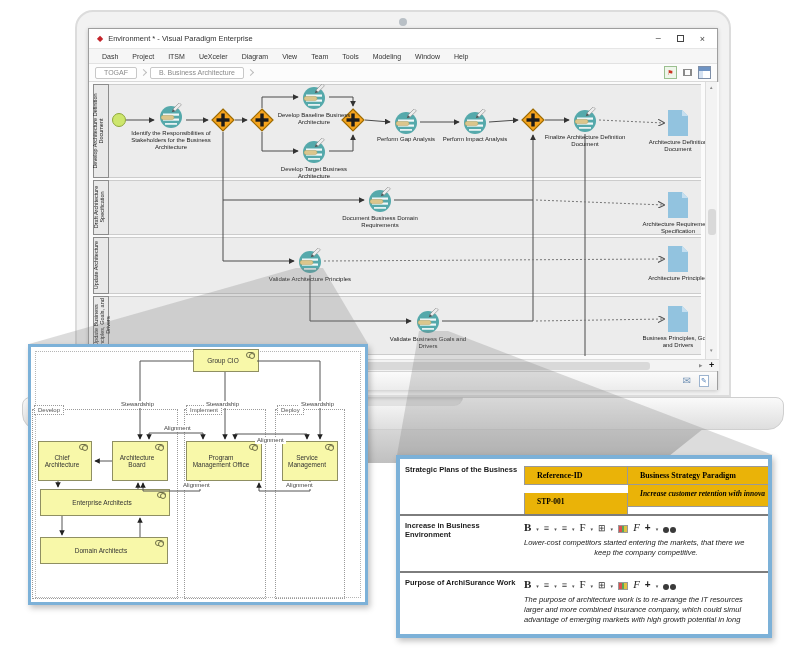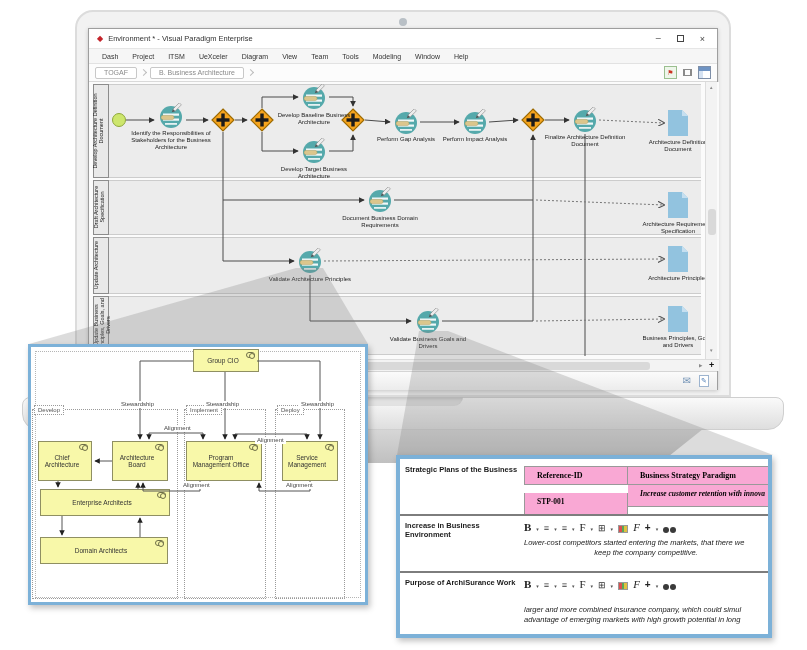--- a/index.html
+++ b/index.html
@@ -110,7 +110,7 @@
   .itc { border:1px solid #999; border-left:none; font-size:8px; padding:4px 4px;
     white-space:nowrap; overflow:hidden; }
   .itc.first { border-left:1px solid #999; }
-  .ith .itc { background:#f9a8d4; font-family:"Liberation Serif", serif; font-weight:bold;padding-left:12px; }
+  .ith .itc { background:#eab308; font-family:"Liberation Serif", serif; font-weight:bold;padding-left:12px; }
   .itr .itc { border-top:none; font-size:7.5px; }
   .toolbar { position:absolute; left:124px; display:flex; align-items:flex-end; gap:5px; height:14px; }
   .tbB { font-family:"Liberation Serif", serif; font-weight:bold; font-size:11px; color:#222; line-height:11px; }

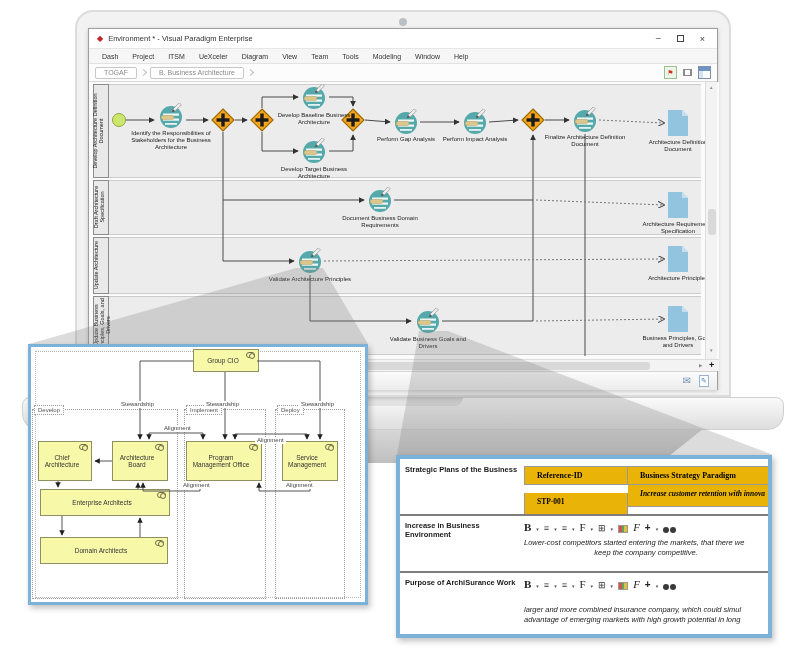--- a/index.html
+++ b/index.html
@@ -483,6 +483,7 @@
           <span class="caret">▾</span>
         <span class="tb-find"></span>
       </div>
+      <div class="dtext" style="top:22px;">The purpose of architecture work is to re-arrange the IT resources</div>
       <div class="dtext" style="top:32px;">larger and more combined insurance company, which could simul</div>
       <div class="dtext" style="top:42px;">advantage of emerging markets with high growth potential in long</div>
     </div>

